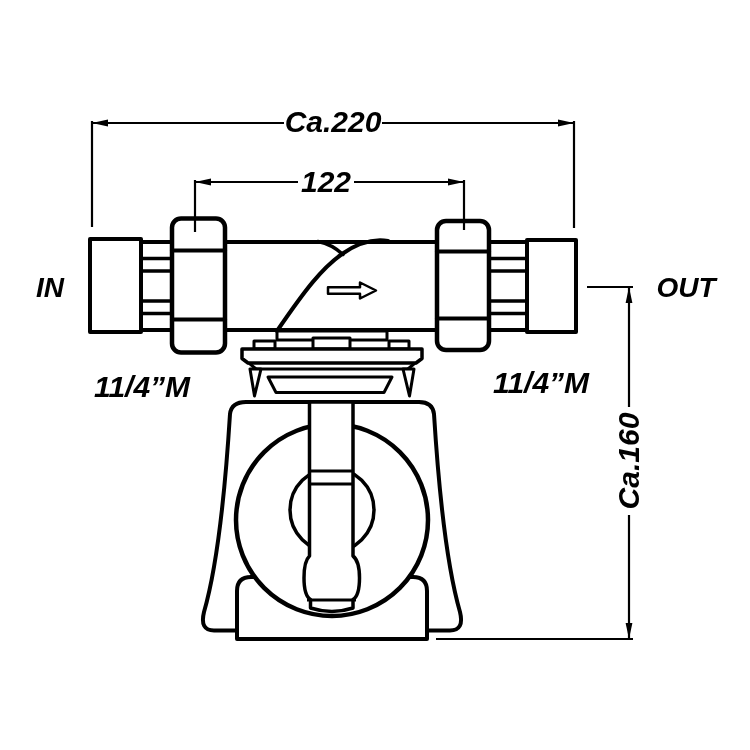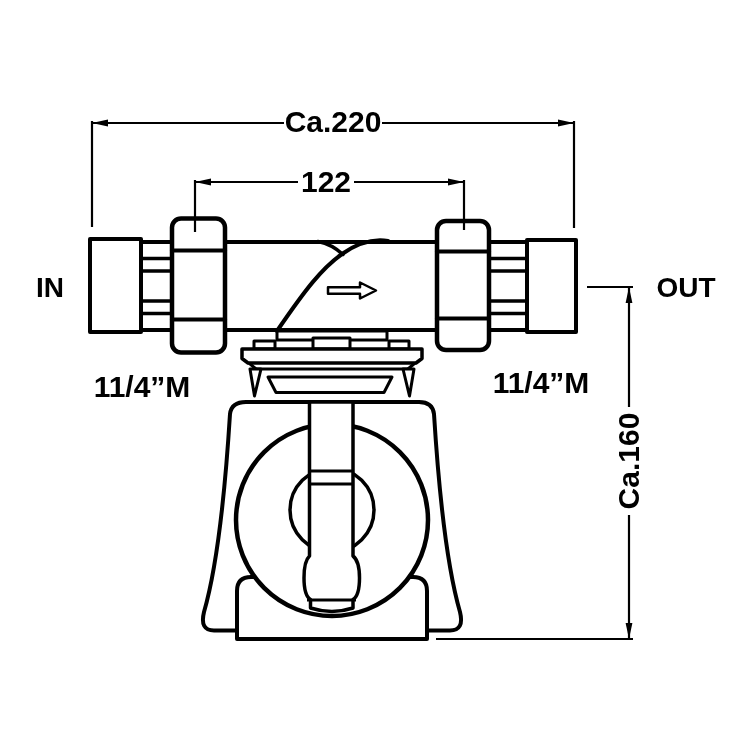--- a/index.html
+++ b/index.html
@@ -9,6 +9,7 @@
     height: 750px;
     background: #ffffff;
     font-family: "Liberation Sans", sans-serif;
+    font-style: italic;
   }
   svg { display: block; }
   .part   { fill: #ffffff; stroke: #000000; stroke-width: 4;   stroke-linejoin: round; }

